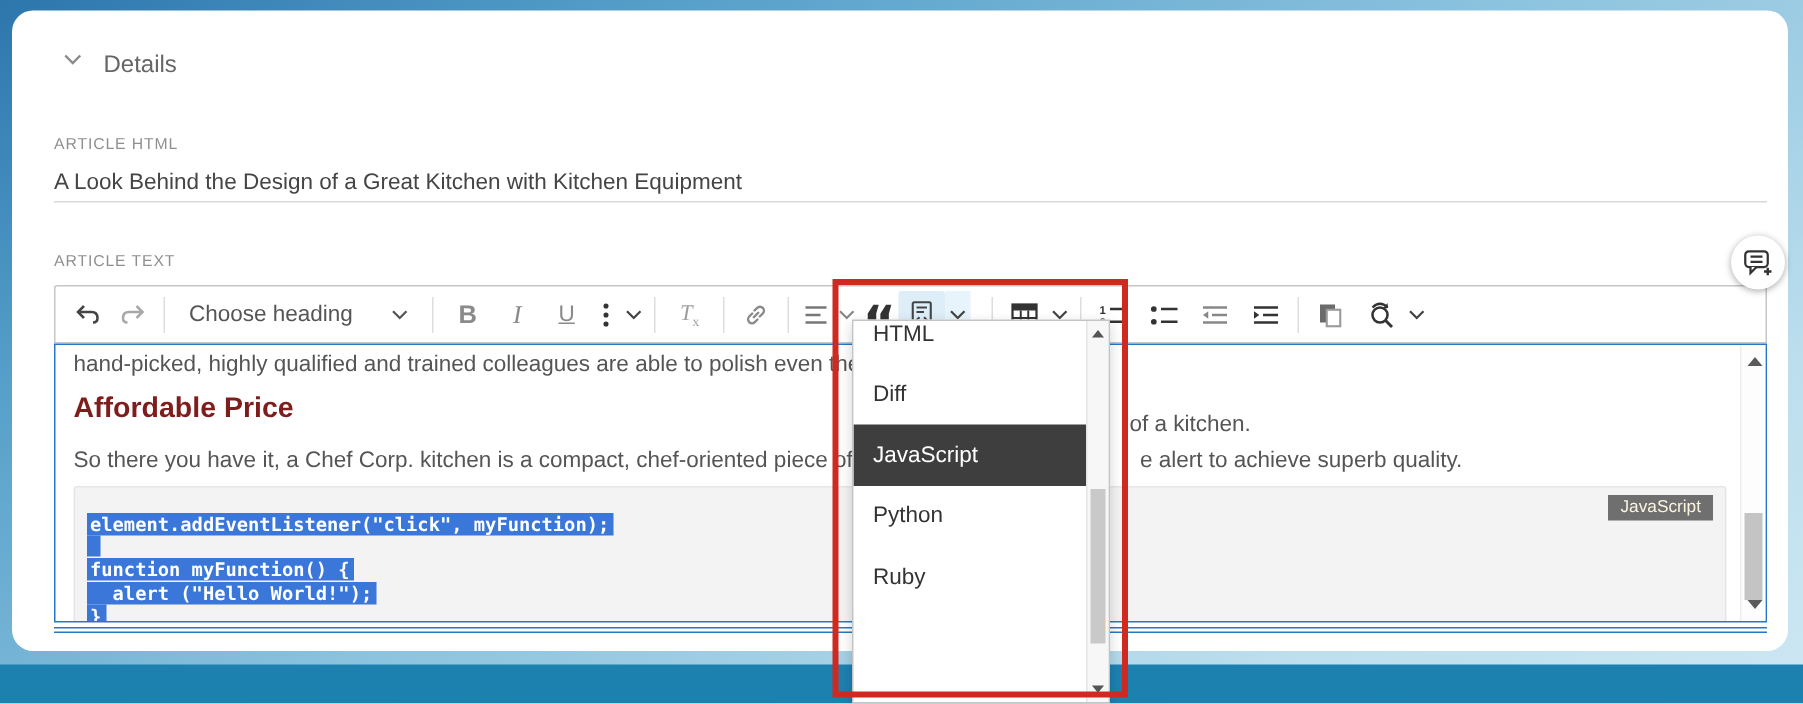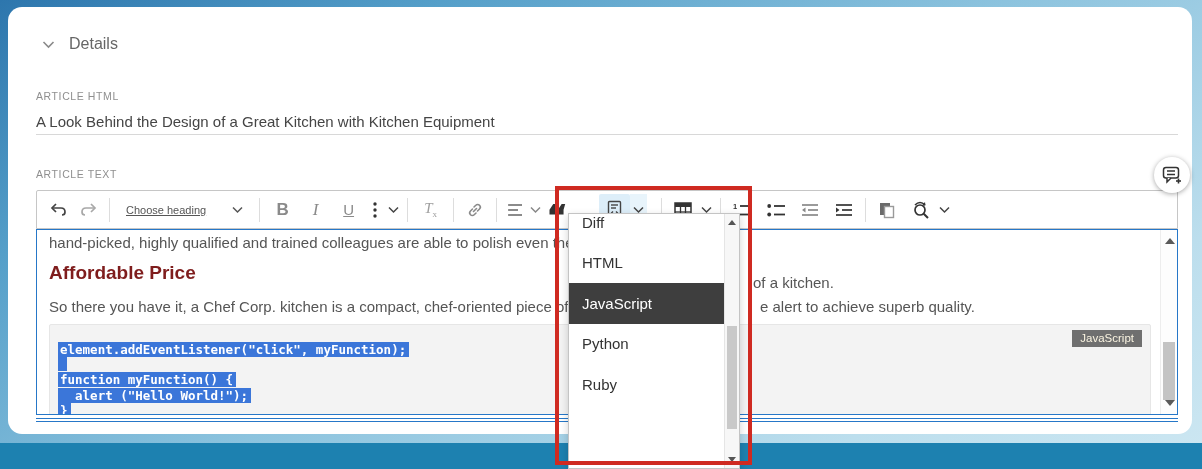--- a/index.html
+++ b/index.html
@@ -13,7 +13,7 @@
            background:#ffffff; border-radius:14px; }
 
   
-  .details-row { position:absolute; left:34px; top:28px; display:flex; align-items:center; gap:14px; color:#666; }
+  .details-row { position:absolute; left:34px; top:28px; display:flex; gap:14px; color:#666; }
   .details-row .lbl { font-size:16px; color:#666; }
 
   

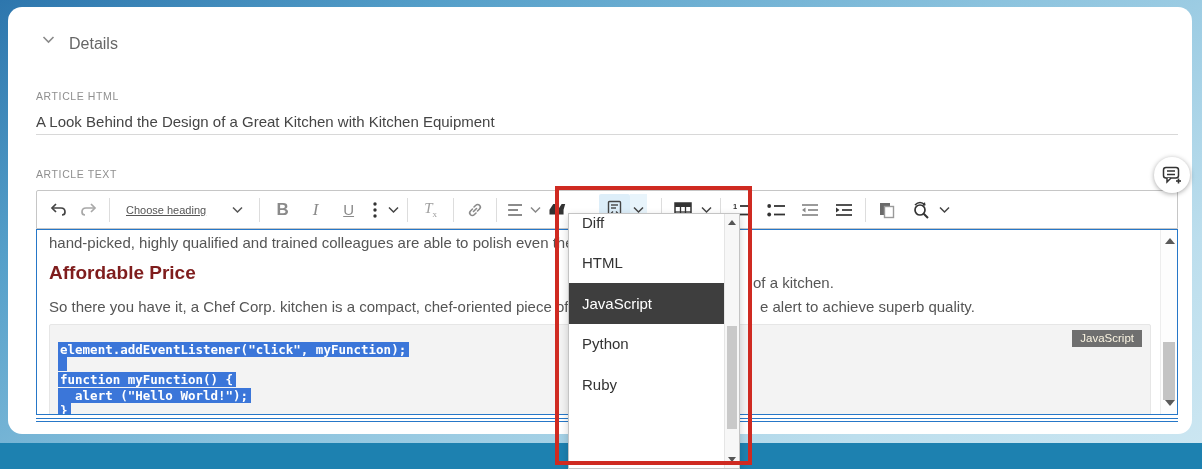--- a/index.html
+++ b/index.html
@@ -36,7 +36,7 @@
   .tb-sep { width:1px; height:24px; background:#ddd; margin:0 6px; }
   .tb-chev { width:16px; height:30px; display:flex; align-items:center; justify-content:center; color:#555; }
   .heading-dd { display:flex; align-items:center; gap:26px; padding:0 10px; height:30px; }
-  .heading-dd .txt { font-size:11px; color:#555;text-decoration:underline; }
+  .heading-dd .txt { font-size:15px; color:#555; }
   .bold-glyph { font-size:17px; font-weight:bold; color:#8a8a8a; }
   .italic-glyph { font-size:17px; font-style:italic; font-family:"Liberation Serif",serif; color:#8a8a8a; }
   .under-glyph { font-size:15px; color:#8a8a8a; text-decoration:underline; }

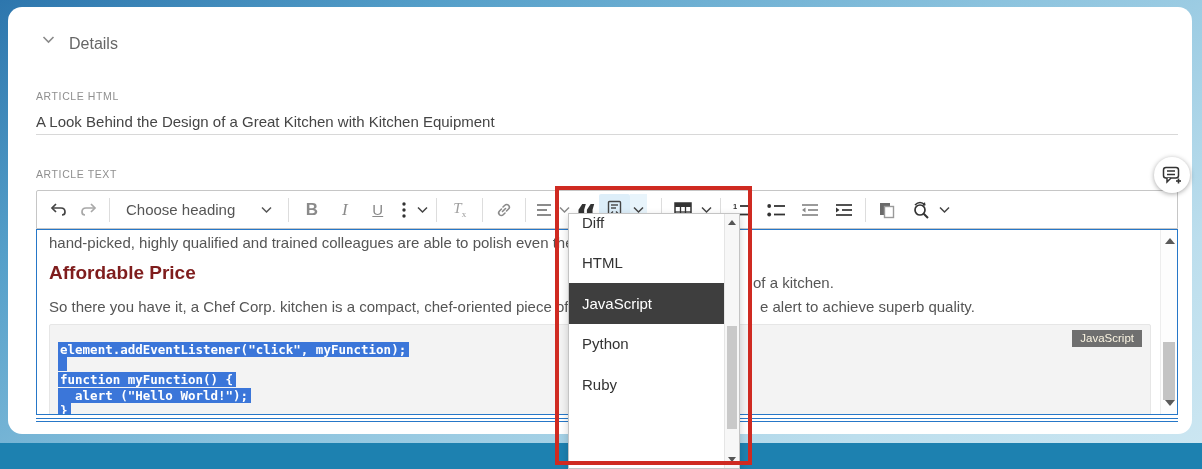--- a/index.html
+++ b/index.html
@@ -327,8 +327,8 @@
 
   <div class="dropdown">
     <div class="dd-list" id="dd-list">
+        <div class="dd-item">HTML</div>
         <div class="dd-item">Diff</div>
-        <div class="dd-item">HTML</div>
         <div class="dd-item selected">JavaScript</div>
         <div class="dd-item">Python</div>
         <div class="dd-item">Ruby</div>

